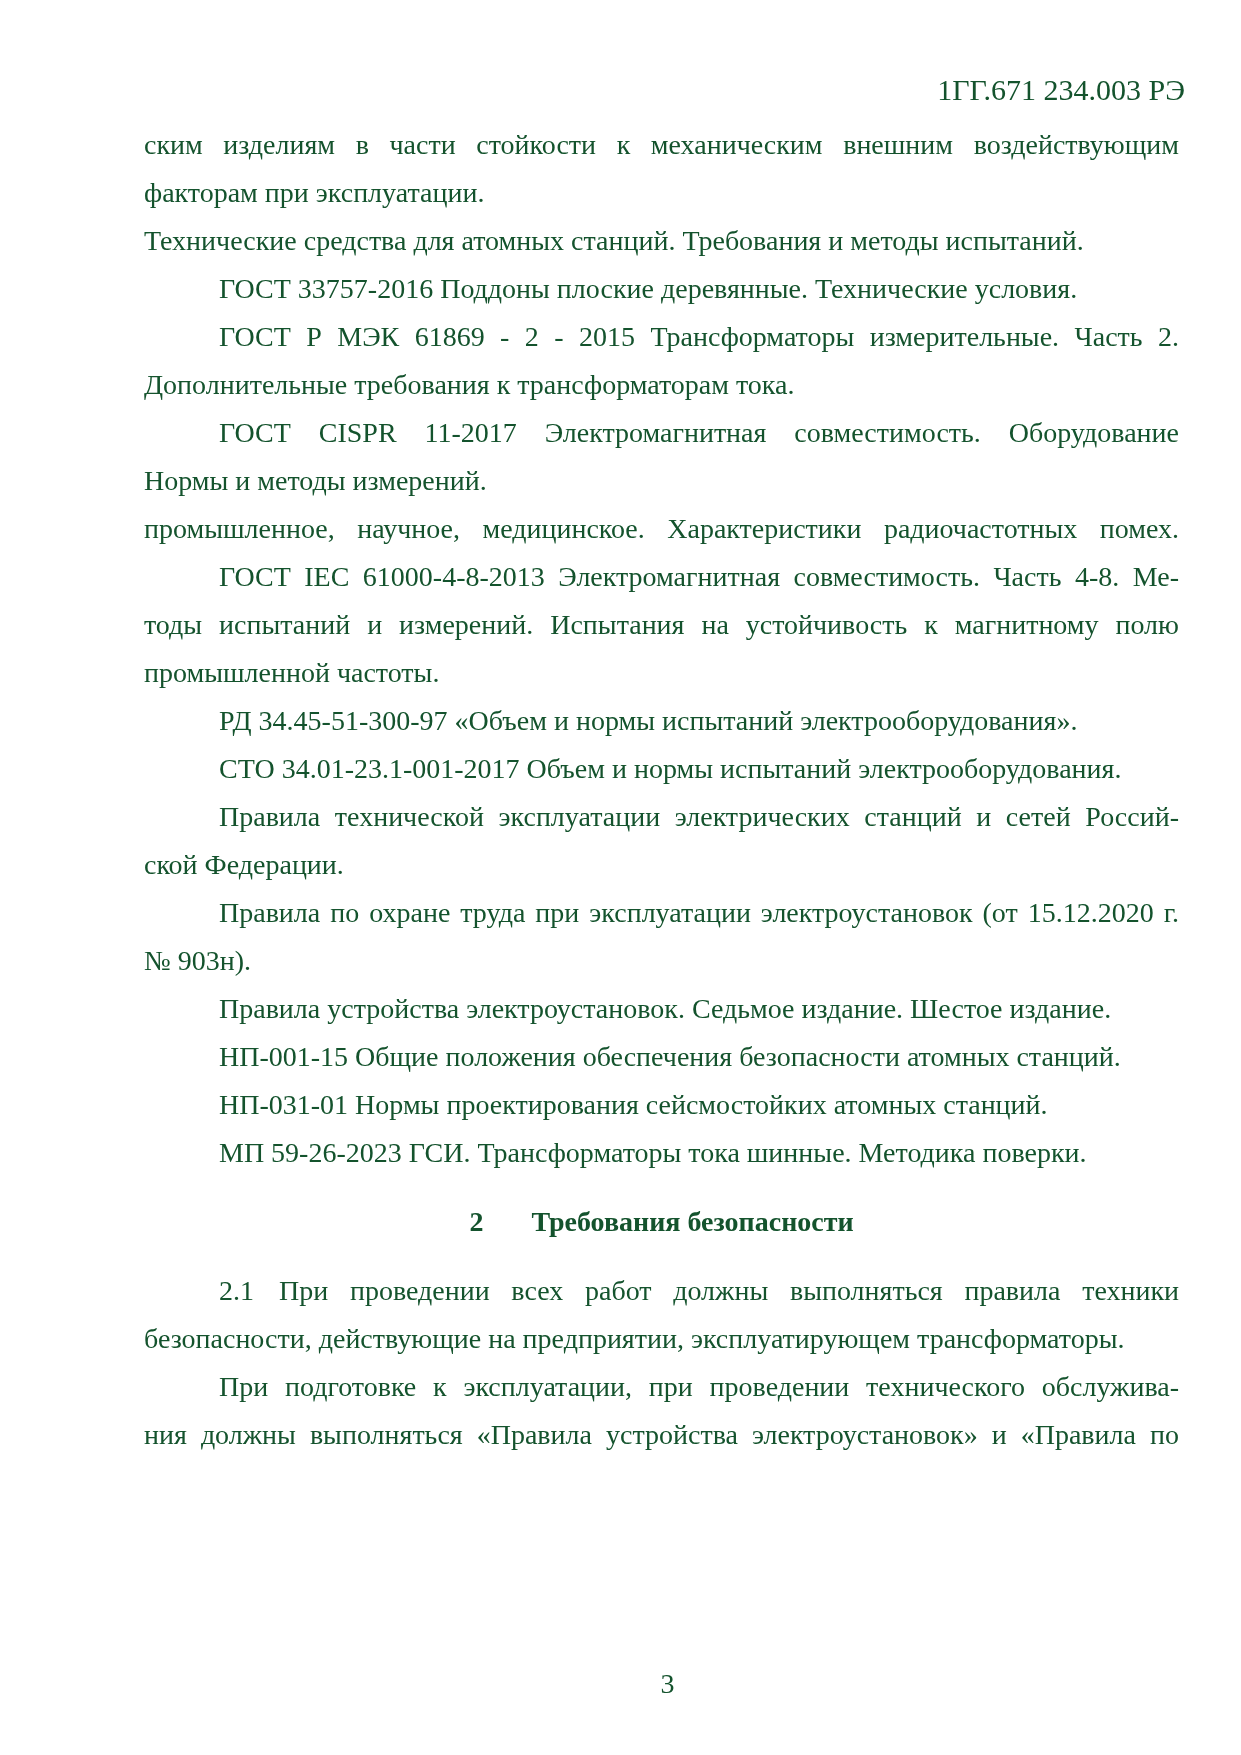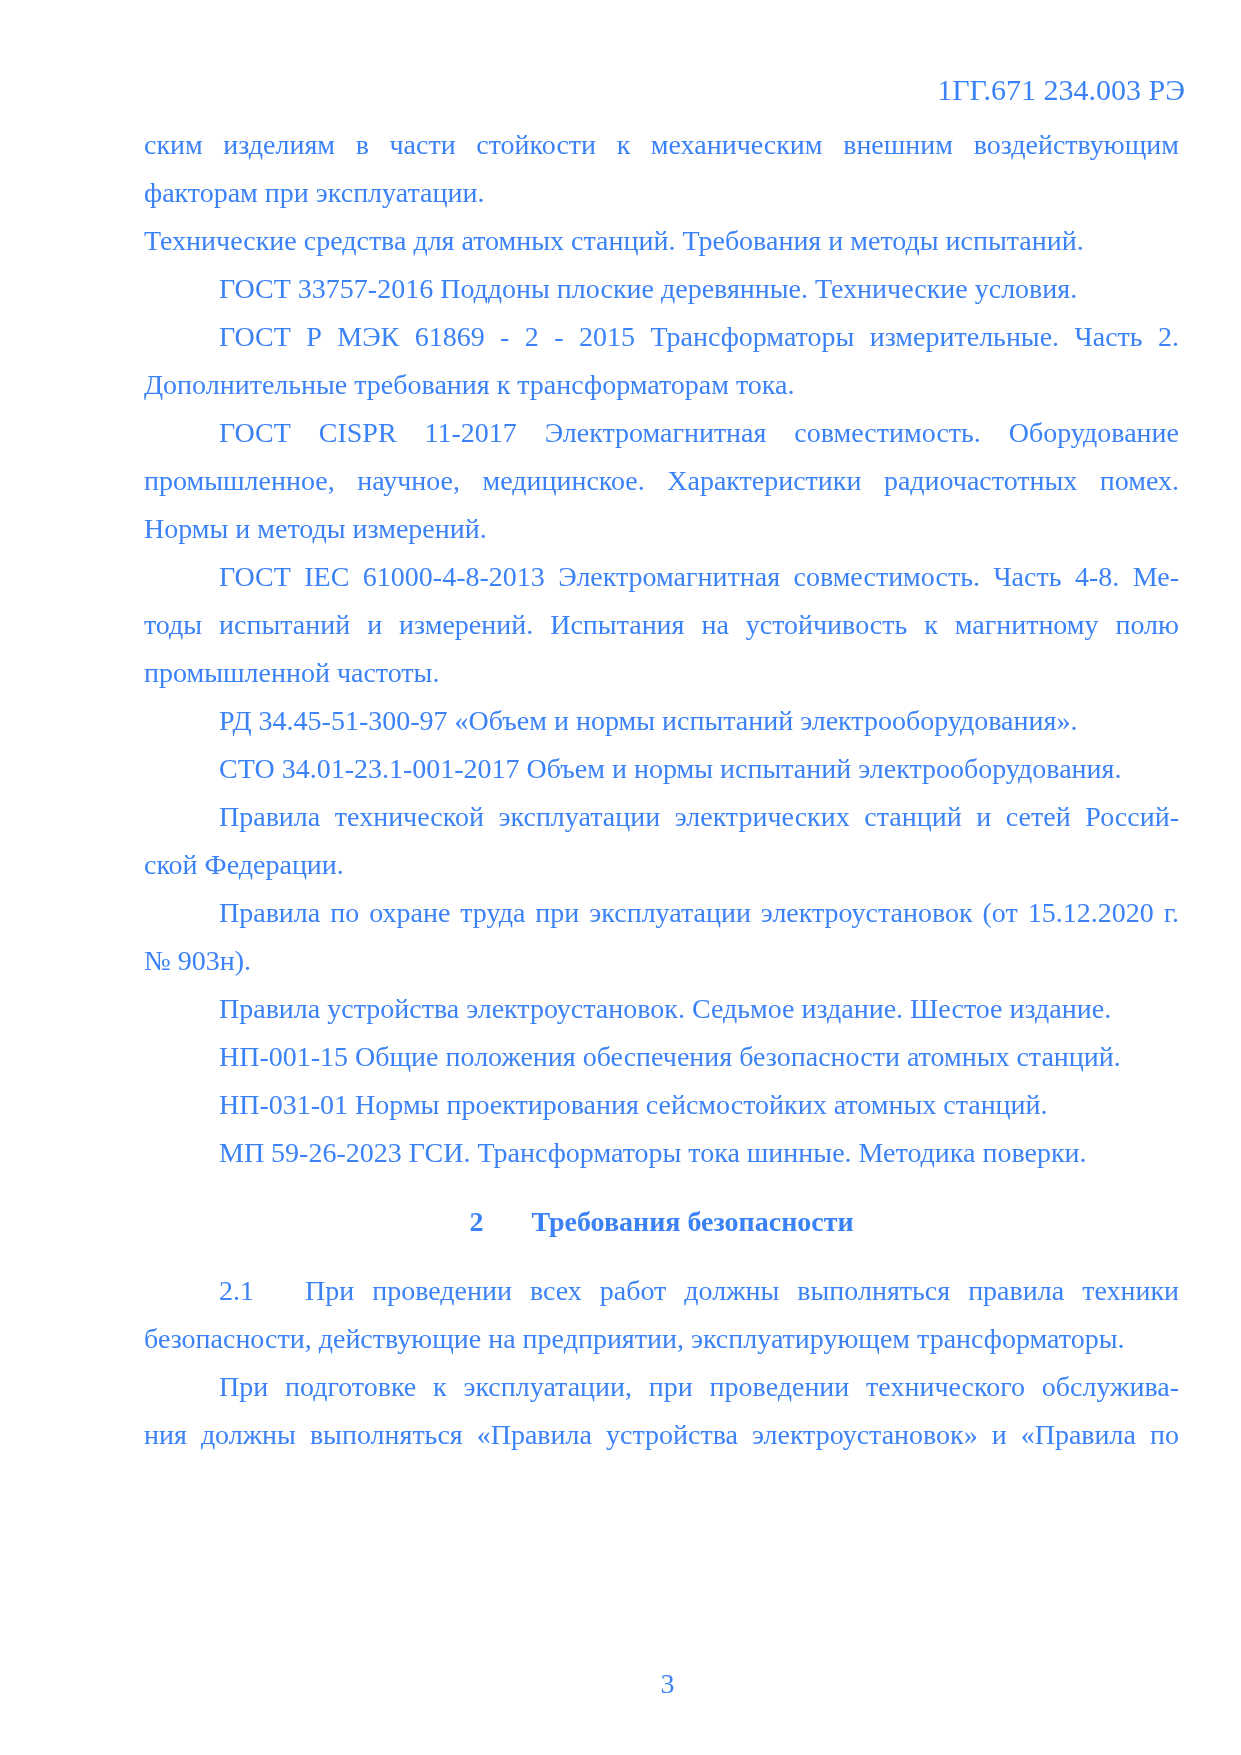--- a/index.html
+++ b/index.html
@@ -12,7 +12,7 @@
     width: 1241px;
     height: 1755px;
     background: #ffffff;
-    color: #3b82f6;
+    color: #14532d;
     font-family: "Liberation Serif", "DejaVu Serif", serif;
     overflow: hidden;
   }

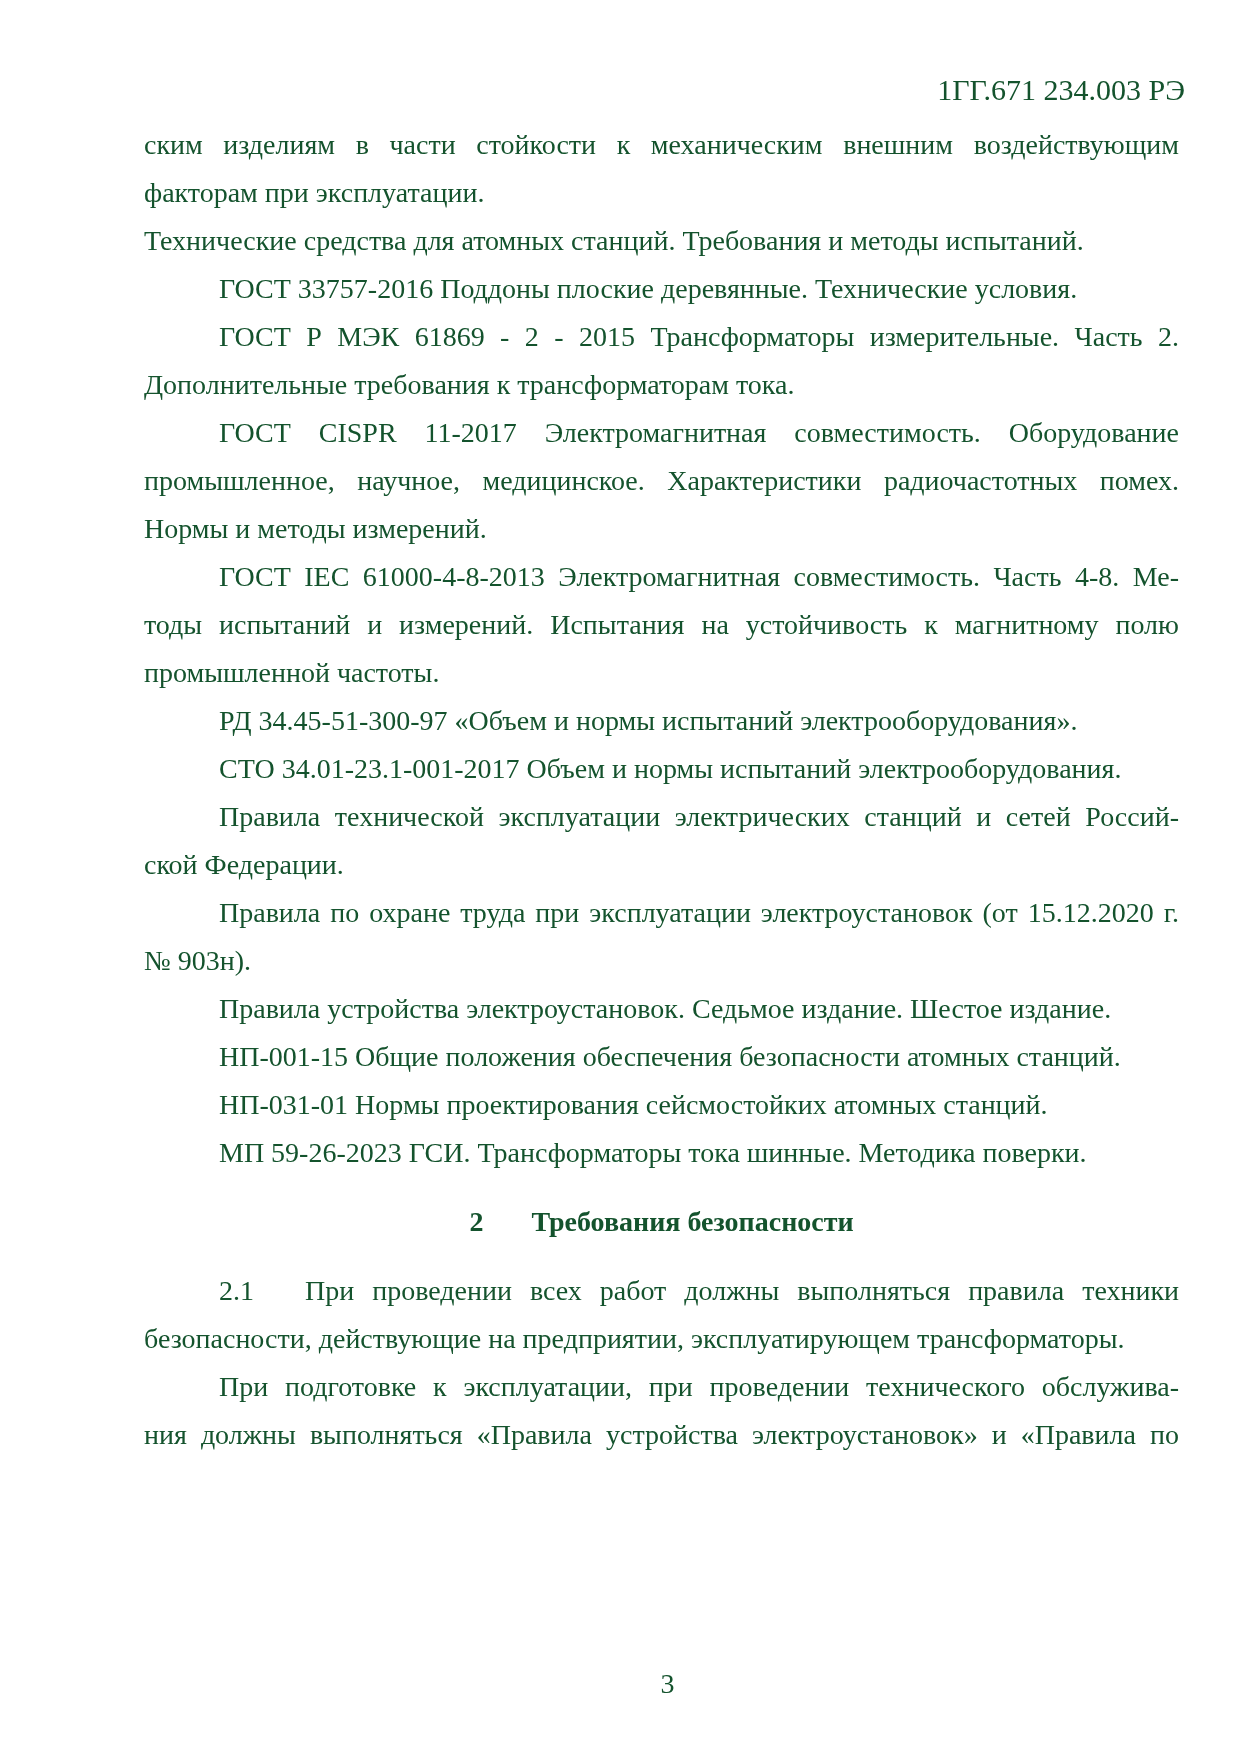--- a/index.html
+++ b/index.html
@@ -83,8 +83,8 @@
       </div>
       <div class="para">
         <div class="line ind">ГОСТ CISPR 11-2017 Электромагнитная совместимость. Оборудование</div>
+        <div class="line last">Нормы и методы измерений.</div>
         <div class="line">промышленное, научное, медицинское. Характеристики радиочастотных помех.</div>
-        <div class="line last">Нормы и методы измерений.</div>
       </div>
       <div class="para">
         <div class="line ind">ГОСТ IEC 61000-4-8-2013 Электромагнитная совместимость. Часть 4-8. Ме-</div>

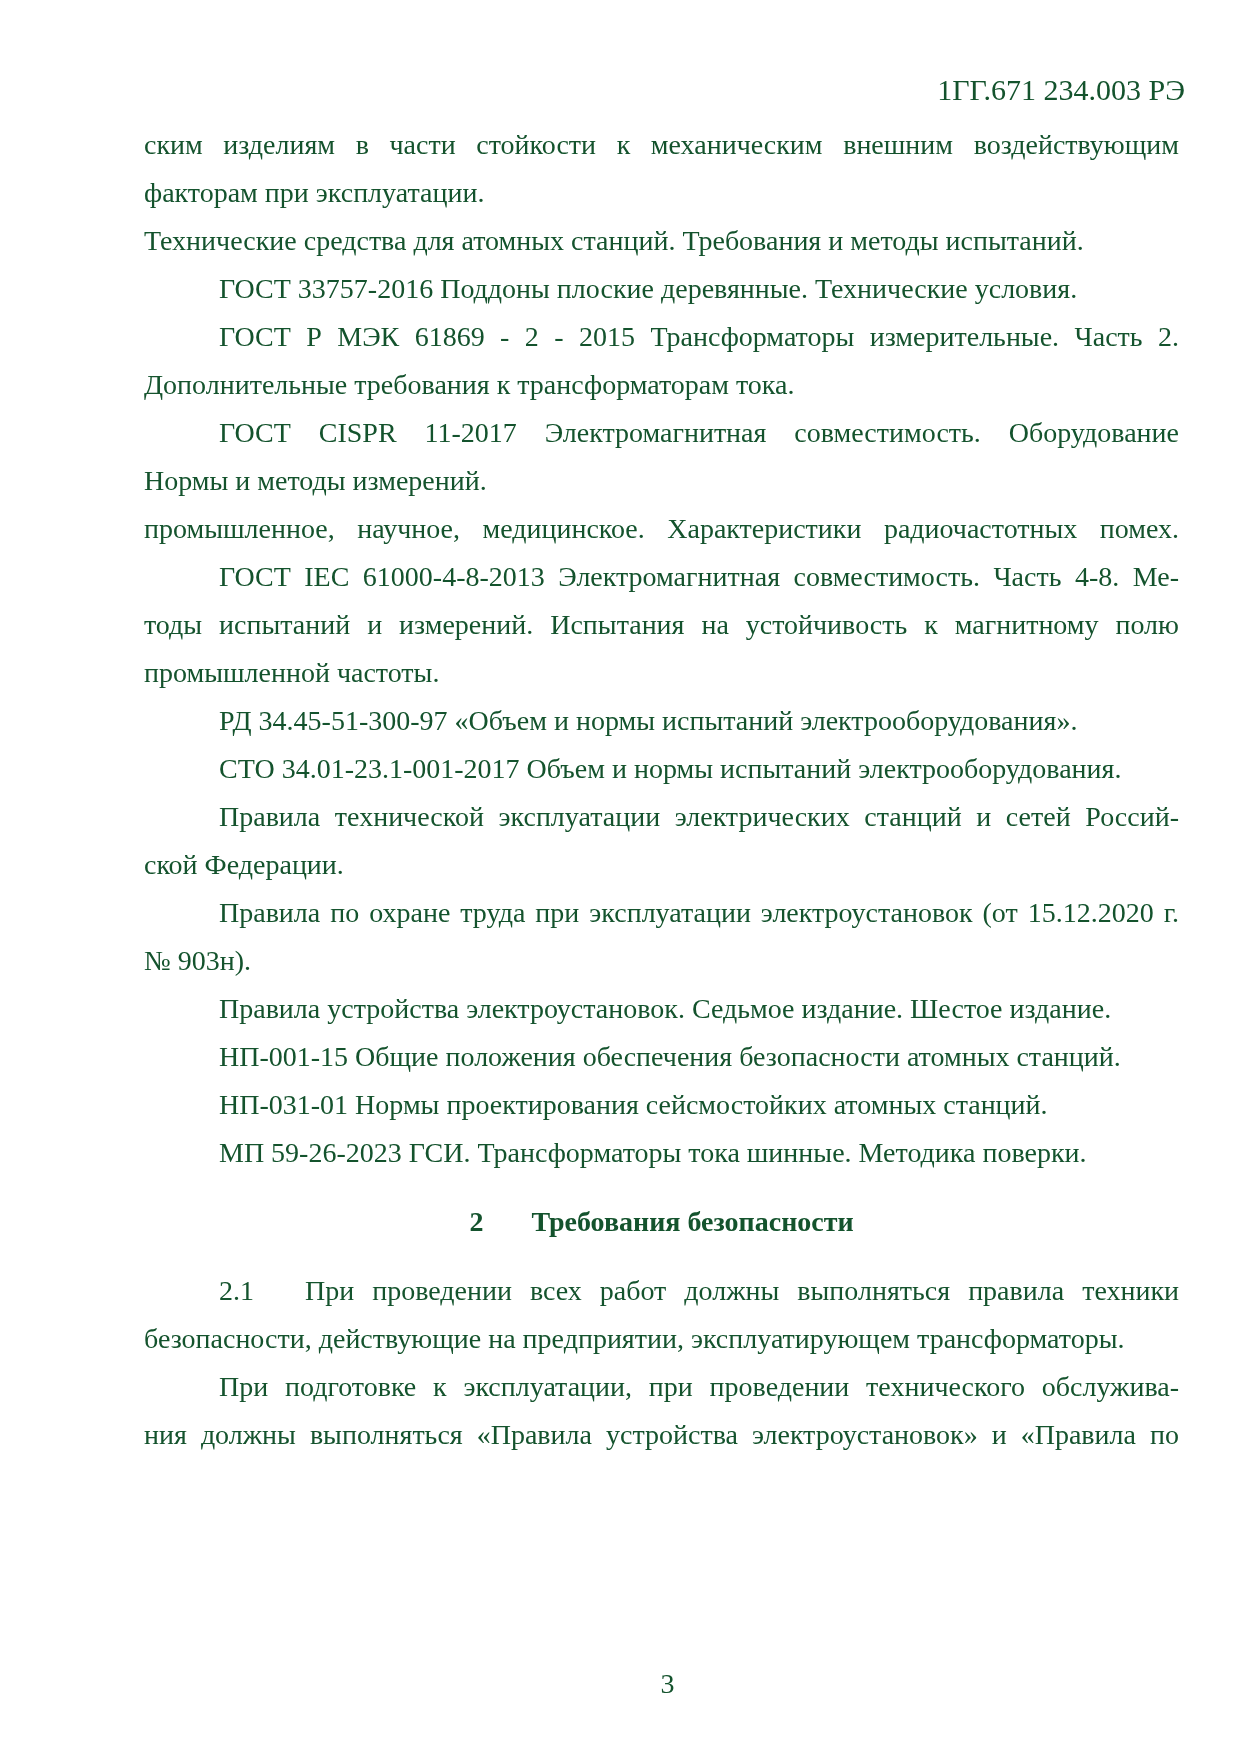--- a/index.html
+++ b/index.html
@@ -42,7 +42,7 @@
     text-align-last: auto;
   }
   .line.ind { text-indent: 75px; }
-  .pnum { margin-right: 51px; }
+  .pnum { margin-right: 25px; }
   .heading {
     font-weight: bold;
     text-align: center;

